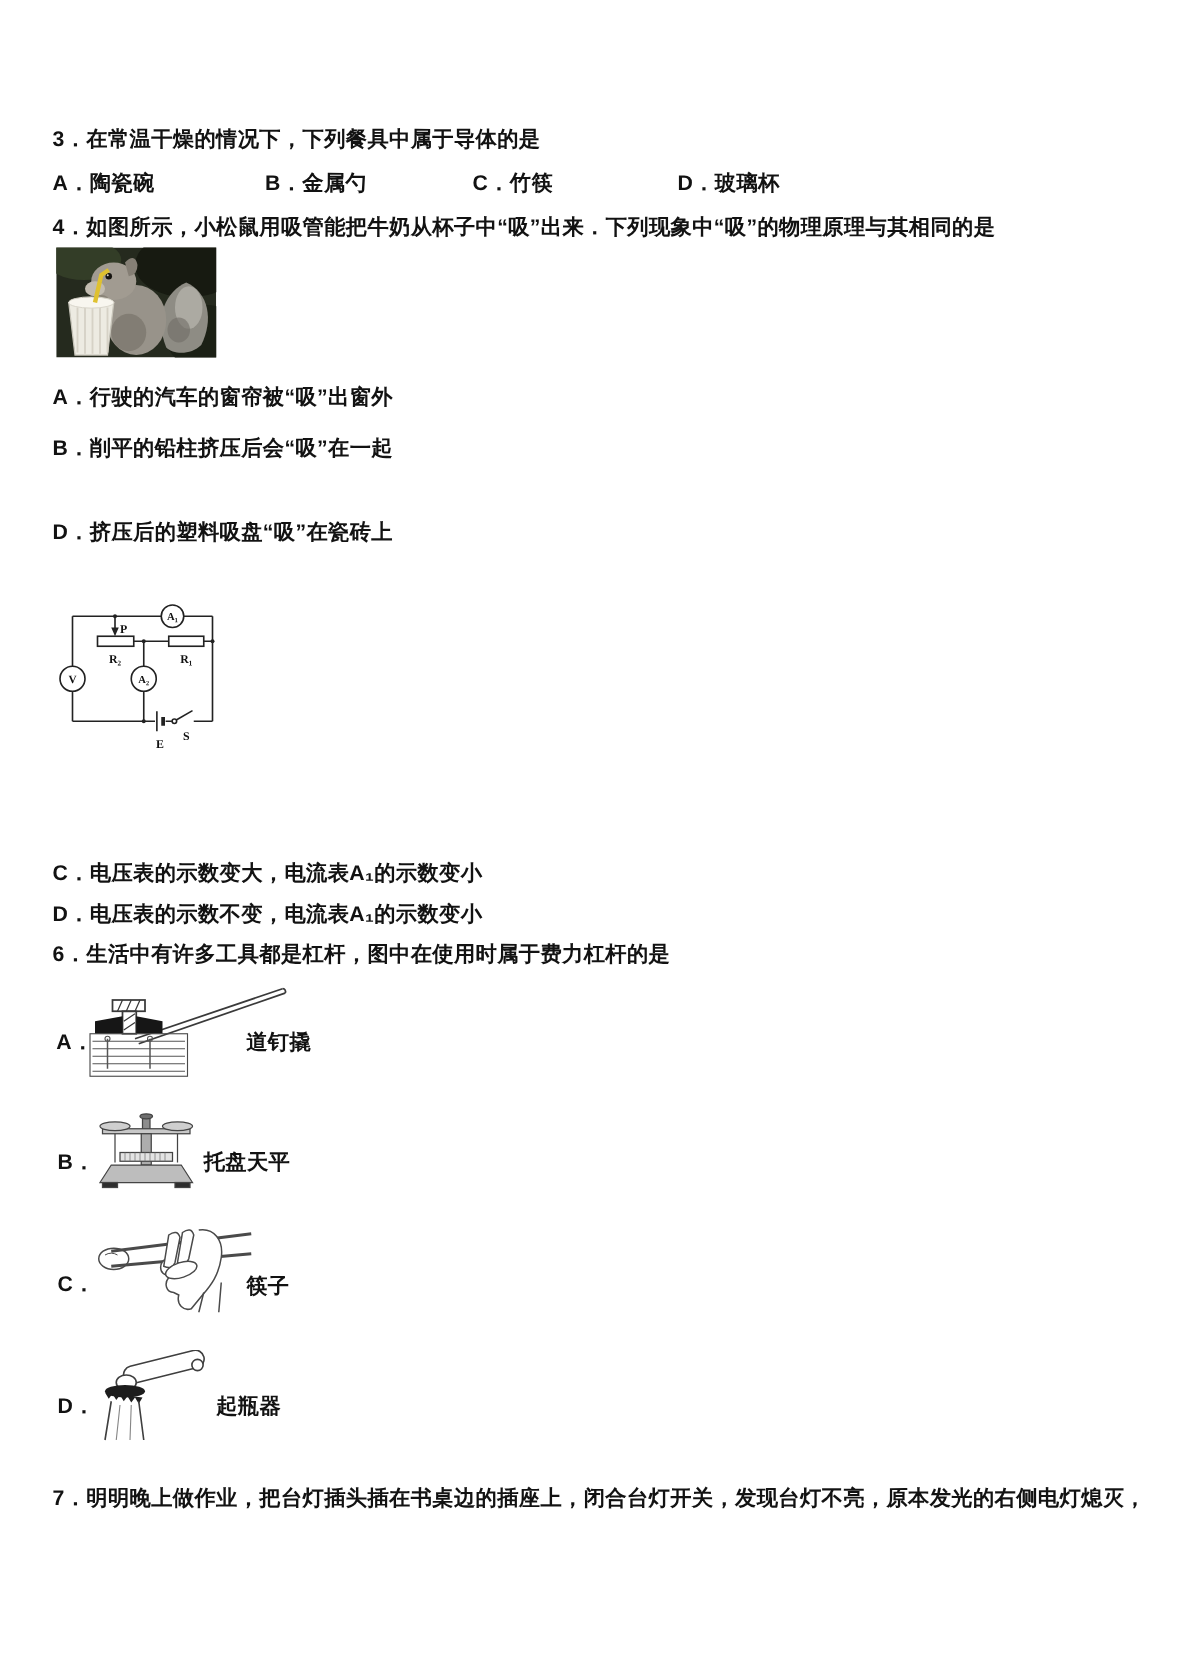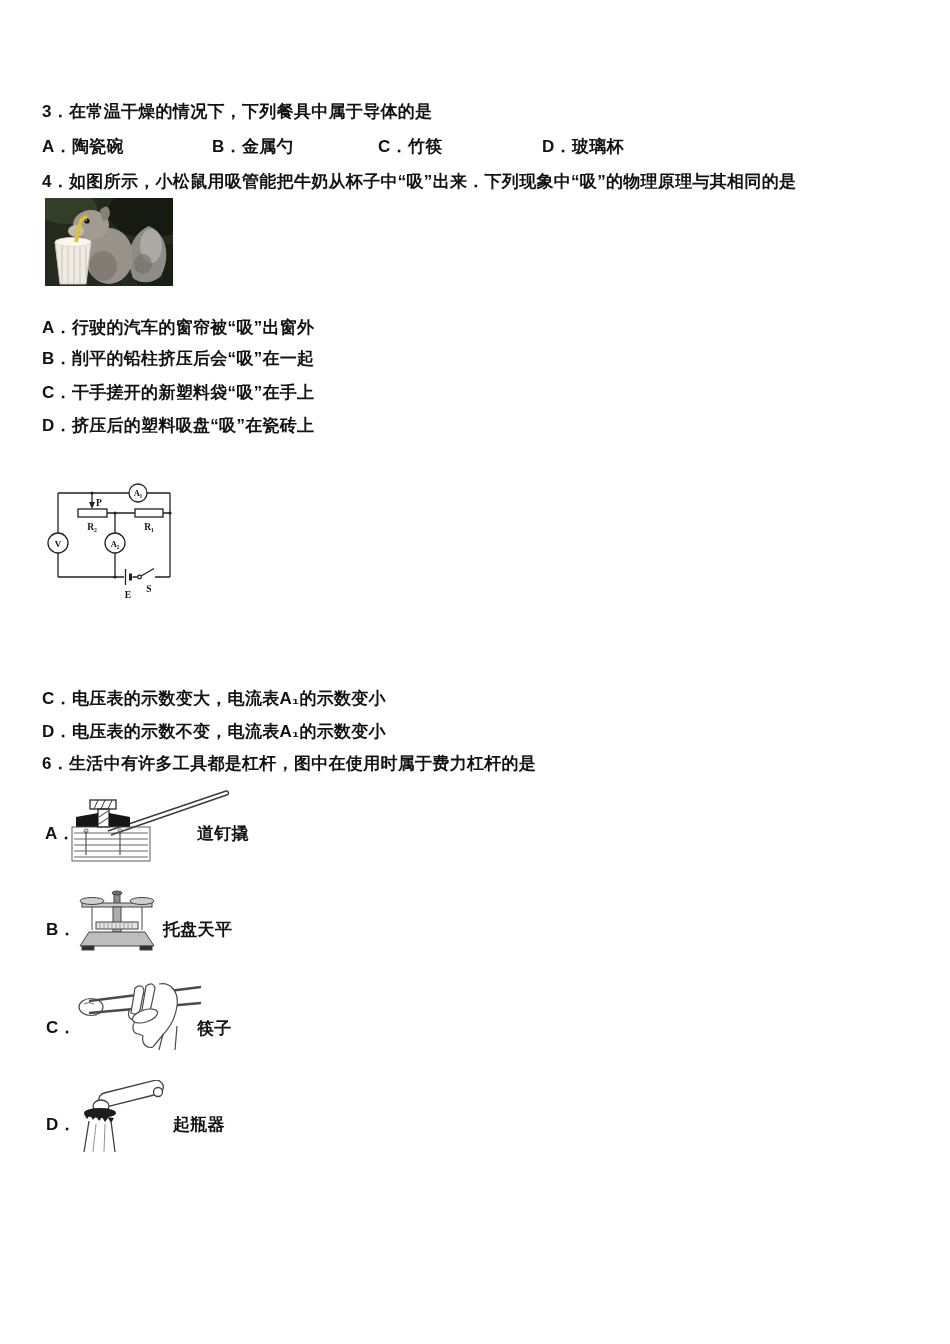--- a/index.html
+++ b/index.html
@@ -44,7 +44,7 @@
     <path d="M31,44 L36,22 L42,18" stroke="#dfc12f" stroke-width="3.5" fill="none"></path>
   </svg>
 
-  <div class="t" style="left:42px;top:317px">A．行驶的汽车的窗帘被“吸”出窗外</div>
+  <div class="t" style="left:42px;top:307px">A．行驶的汽车的窗帘被“吸”出窗外</div>
   <div class="t" style="left:42px;top:348px">B．削平的铅柱挤压后会“吸”在一起</div>
   <div class="t" style="left:42px;top:382px">C．干手搓开的新塑料袋“吸”在手上</div>
   <div class="t" style="left:42px;top:415px">D．挤压后的塑料吸盘“吸”在瓷砖上</div>

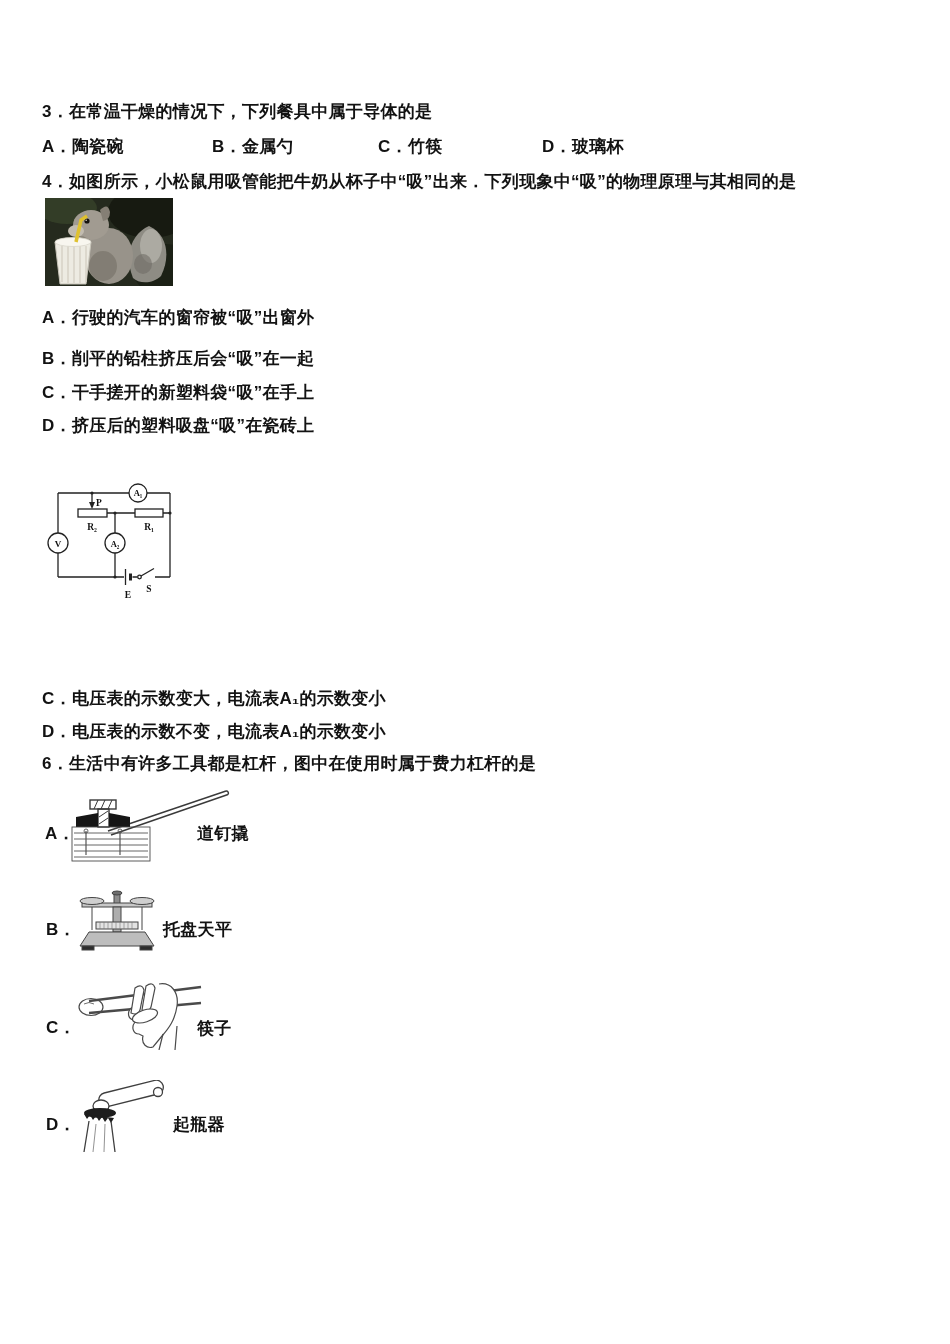--- a/index.html
+++ b/index.html
@@ -46,7 +46,6 @@
 
   <div class="t" style="left:42px;top:307px">A．行驶的汽车的窗帘被“吸”出窗外</div>
   <div class="t" style="left:42px;top:348px">B．削平的铅柱挤压后会“吸”在一起</div>
-  <div class="t" style="left:42px;top:382px">C．干手搓开的新塑料袋“吸”在手上</div>
   <div class="t" style="left:42px;top:415px">D．挤压后的塑料吸盘“吸”在瓷砖上</div>
 
 

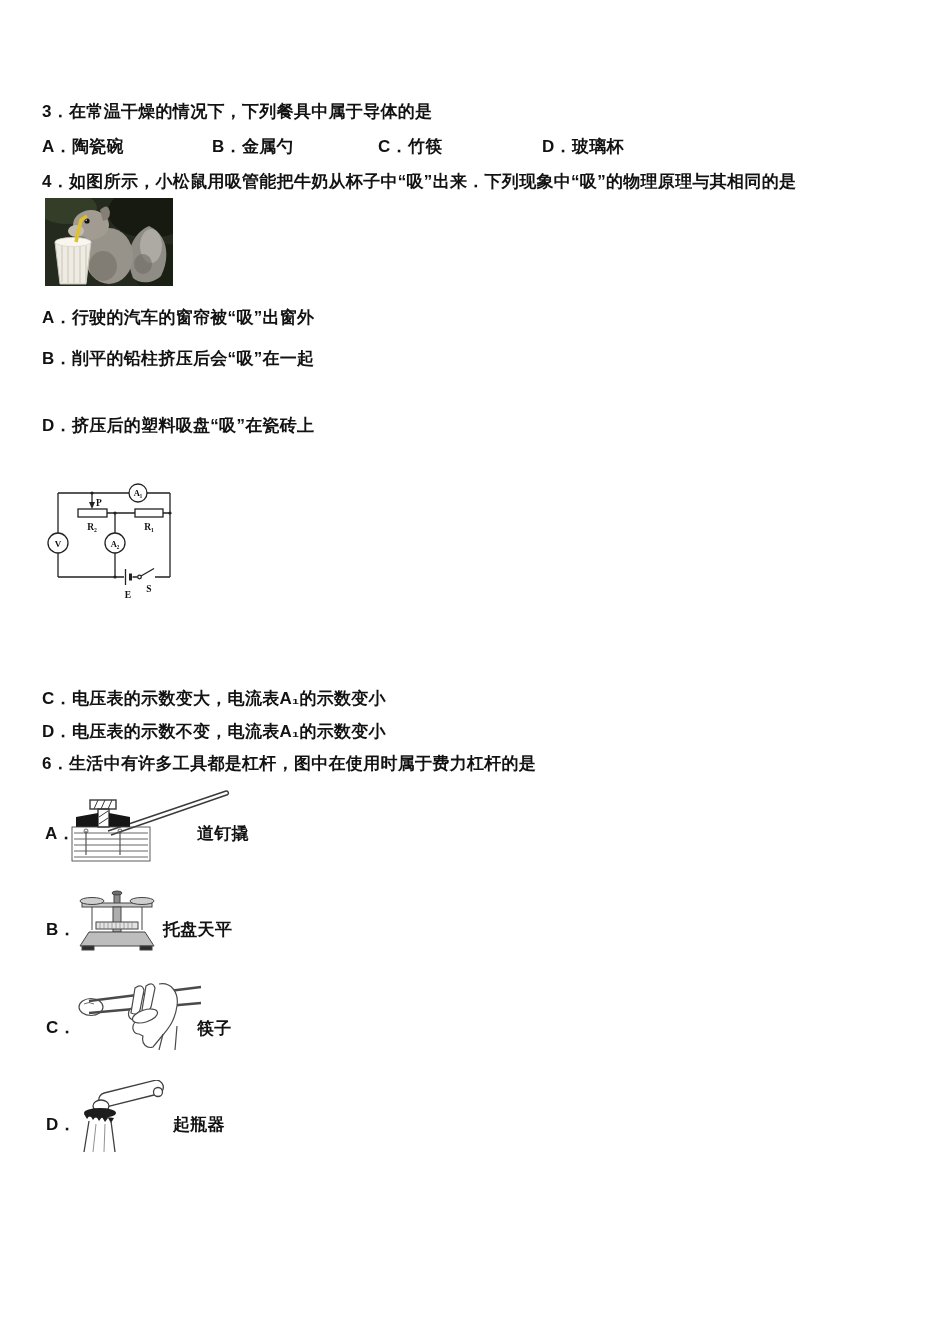--- a/index.html
+++ b/index.html
@@ -170,6 +170,7 @@
   </svg>
   <div class="t" style="left:173px;top:1114px">起瓶器</div>
 
+  <div class="t" style="left:42px;top:1188px">7．明明晚上做作业，把台灯插头插在书桌边的插座上，闭合台灯开关，发现台灯不亮，原本发光的右侧电灯熄灭，</div>
 
 </div>
 

